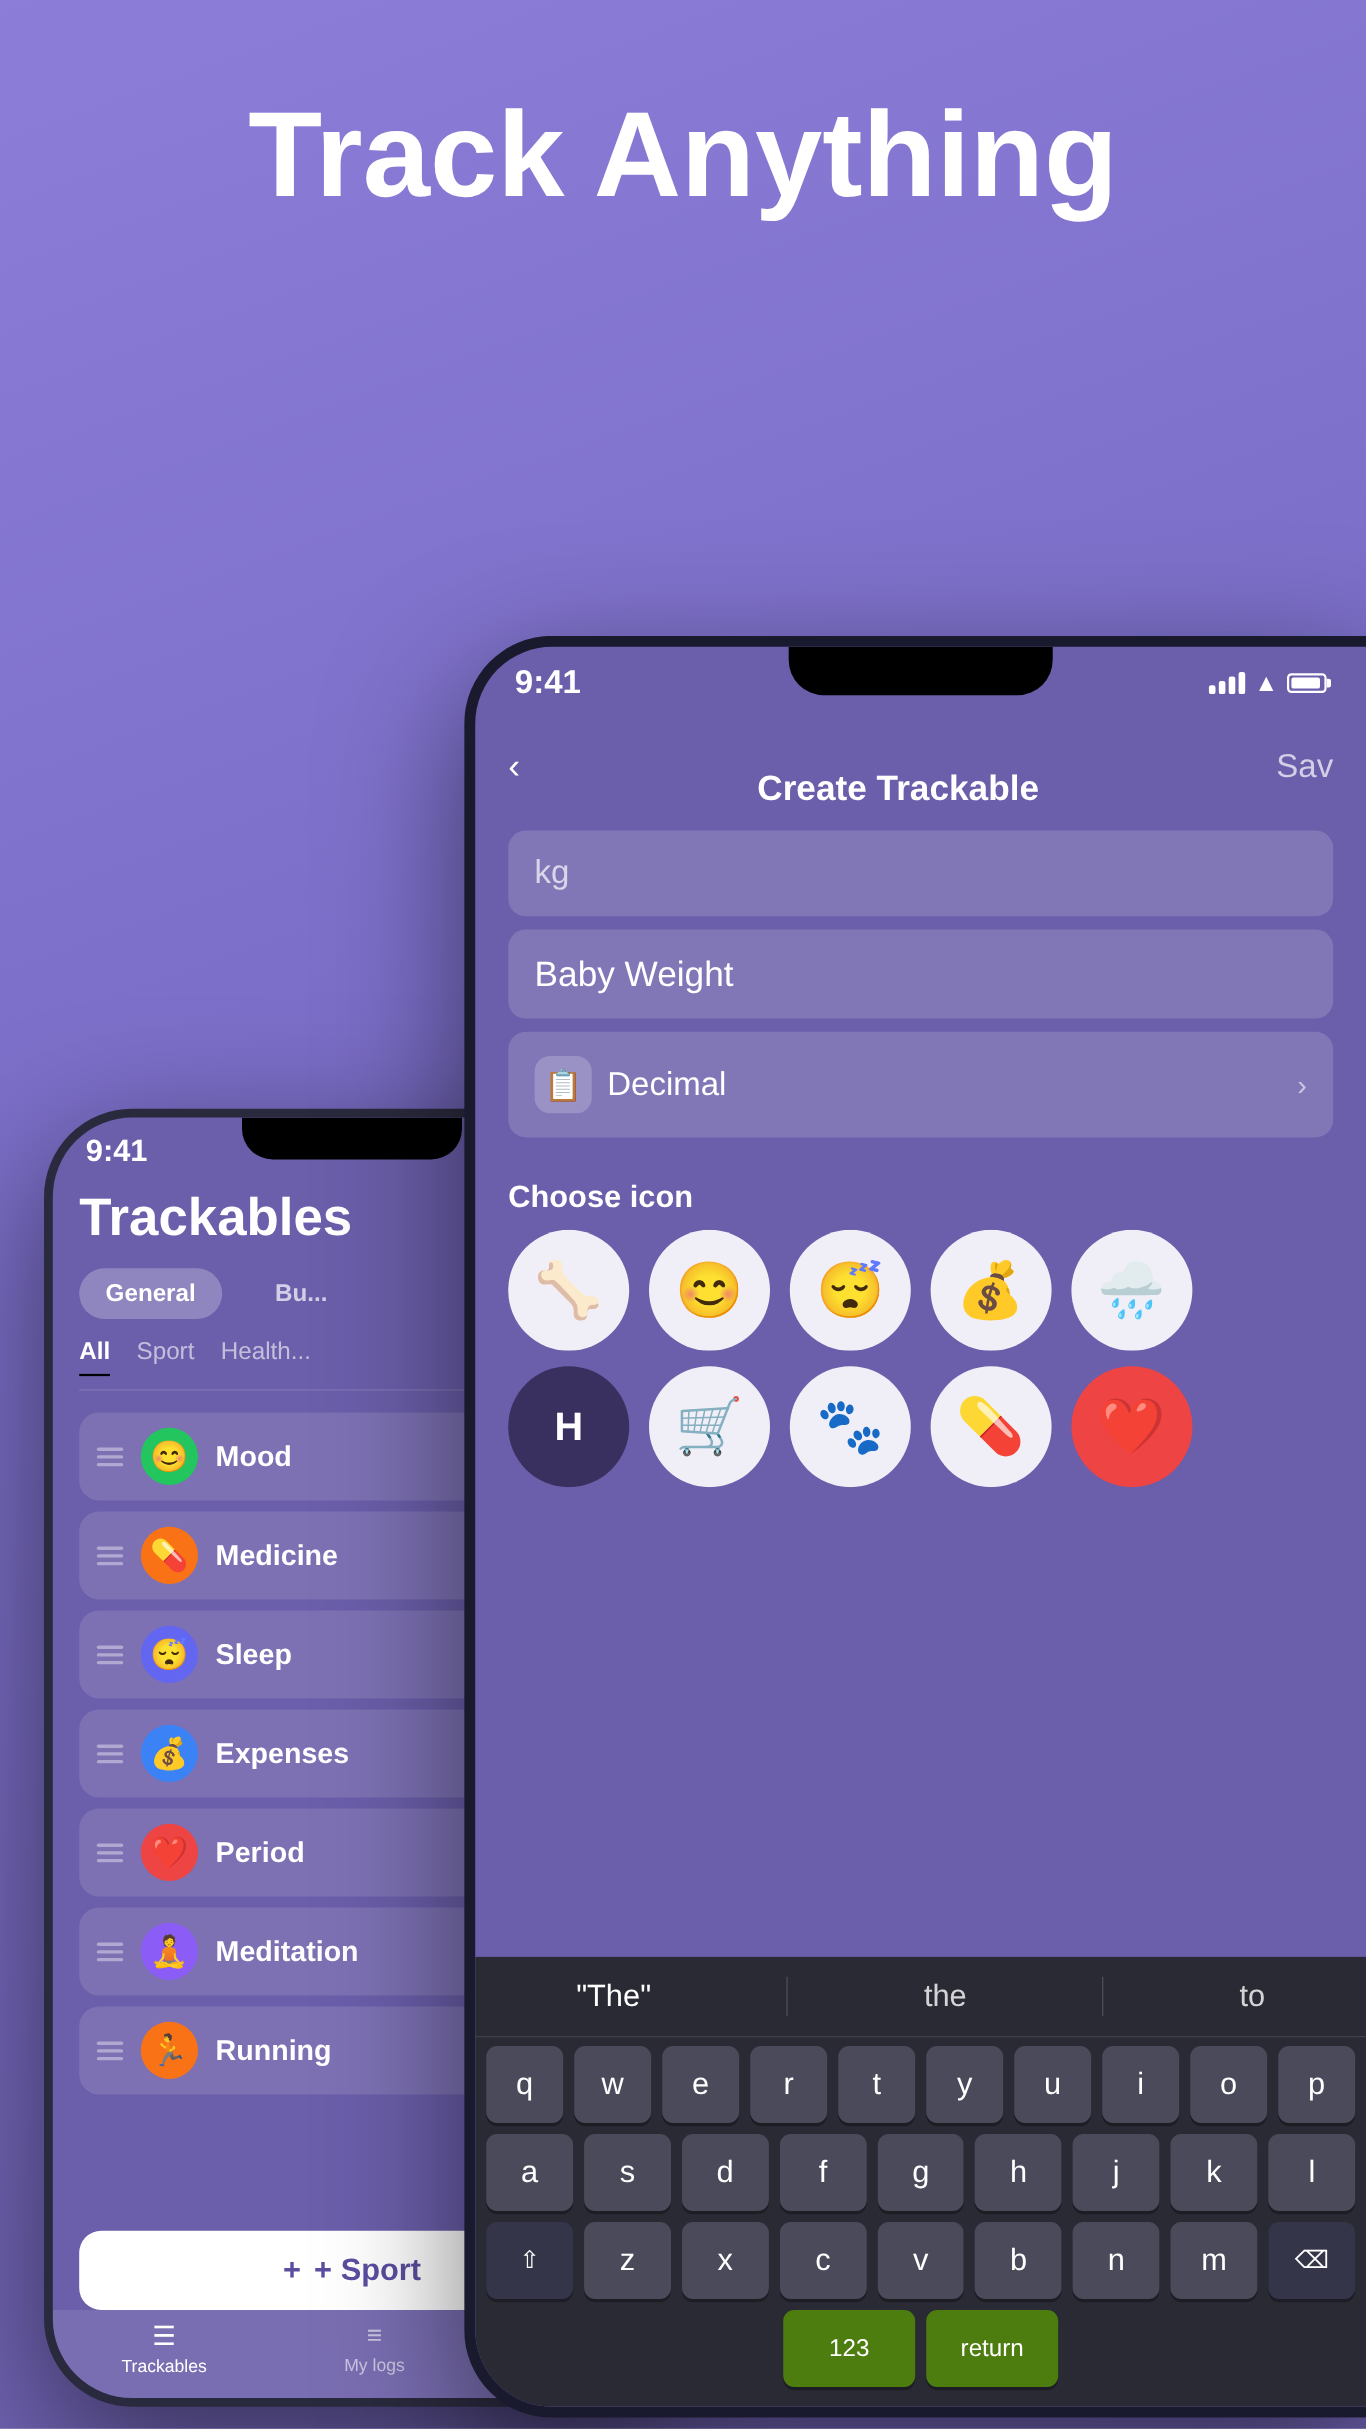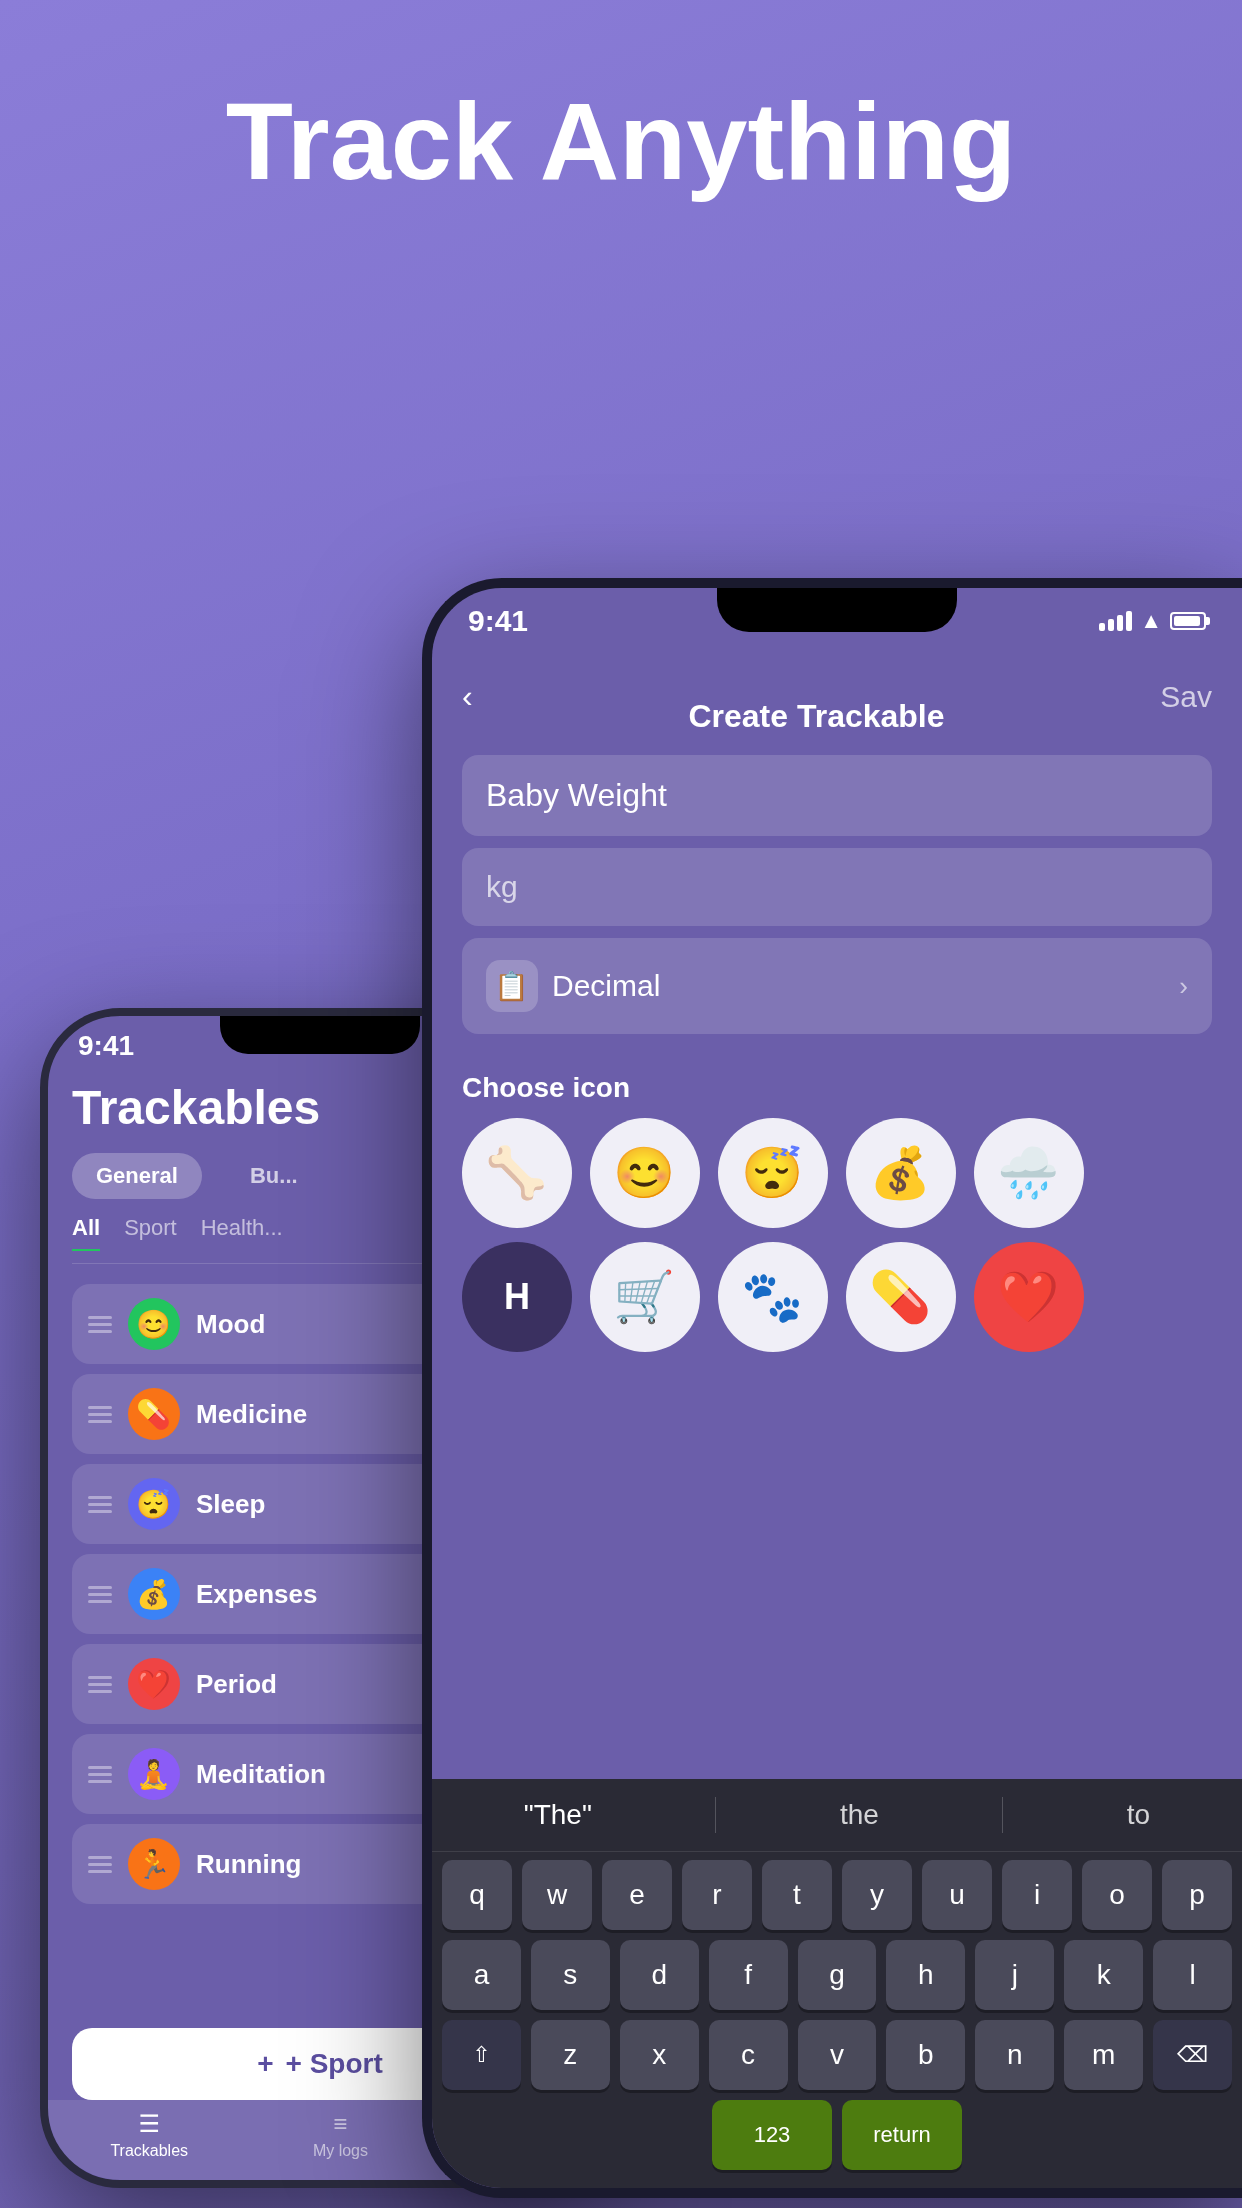--- a/index.html
+++ b/index.html
@@ -691,11 +691,11 @@
 
     <div class="form-section">
       <div class="form-field">
+        <div class="field-unit">kg</div>
+      </div>
+
+      <div class="form-field">
         <div class="field-input">Baby Weight</div>
-      </div>
-
-      <div class="form-field">
-        <div class="field-unit">kg</div>
       </div>
 
       <div class="form-field">

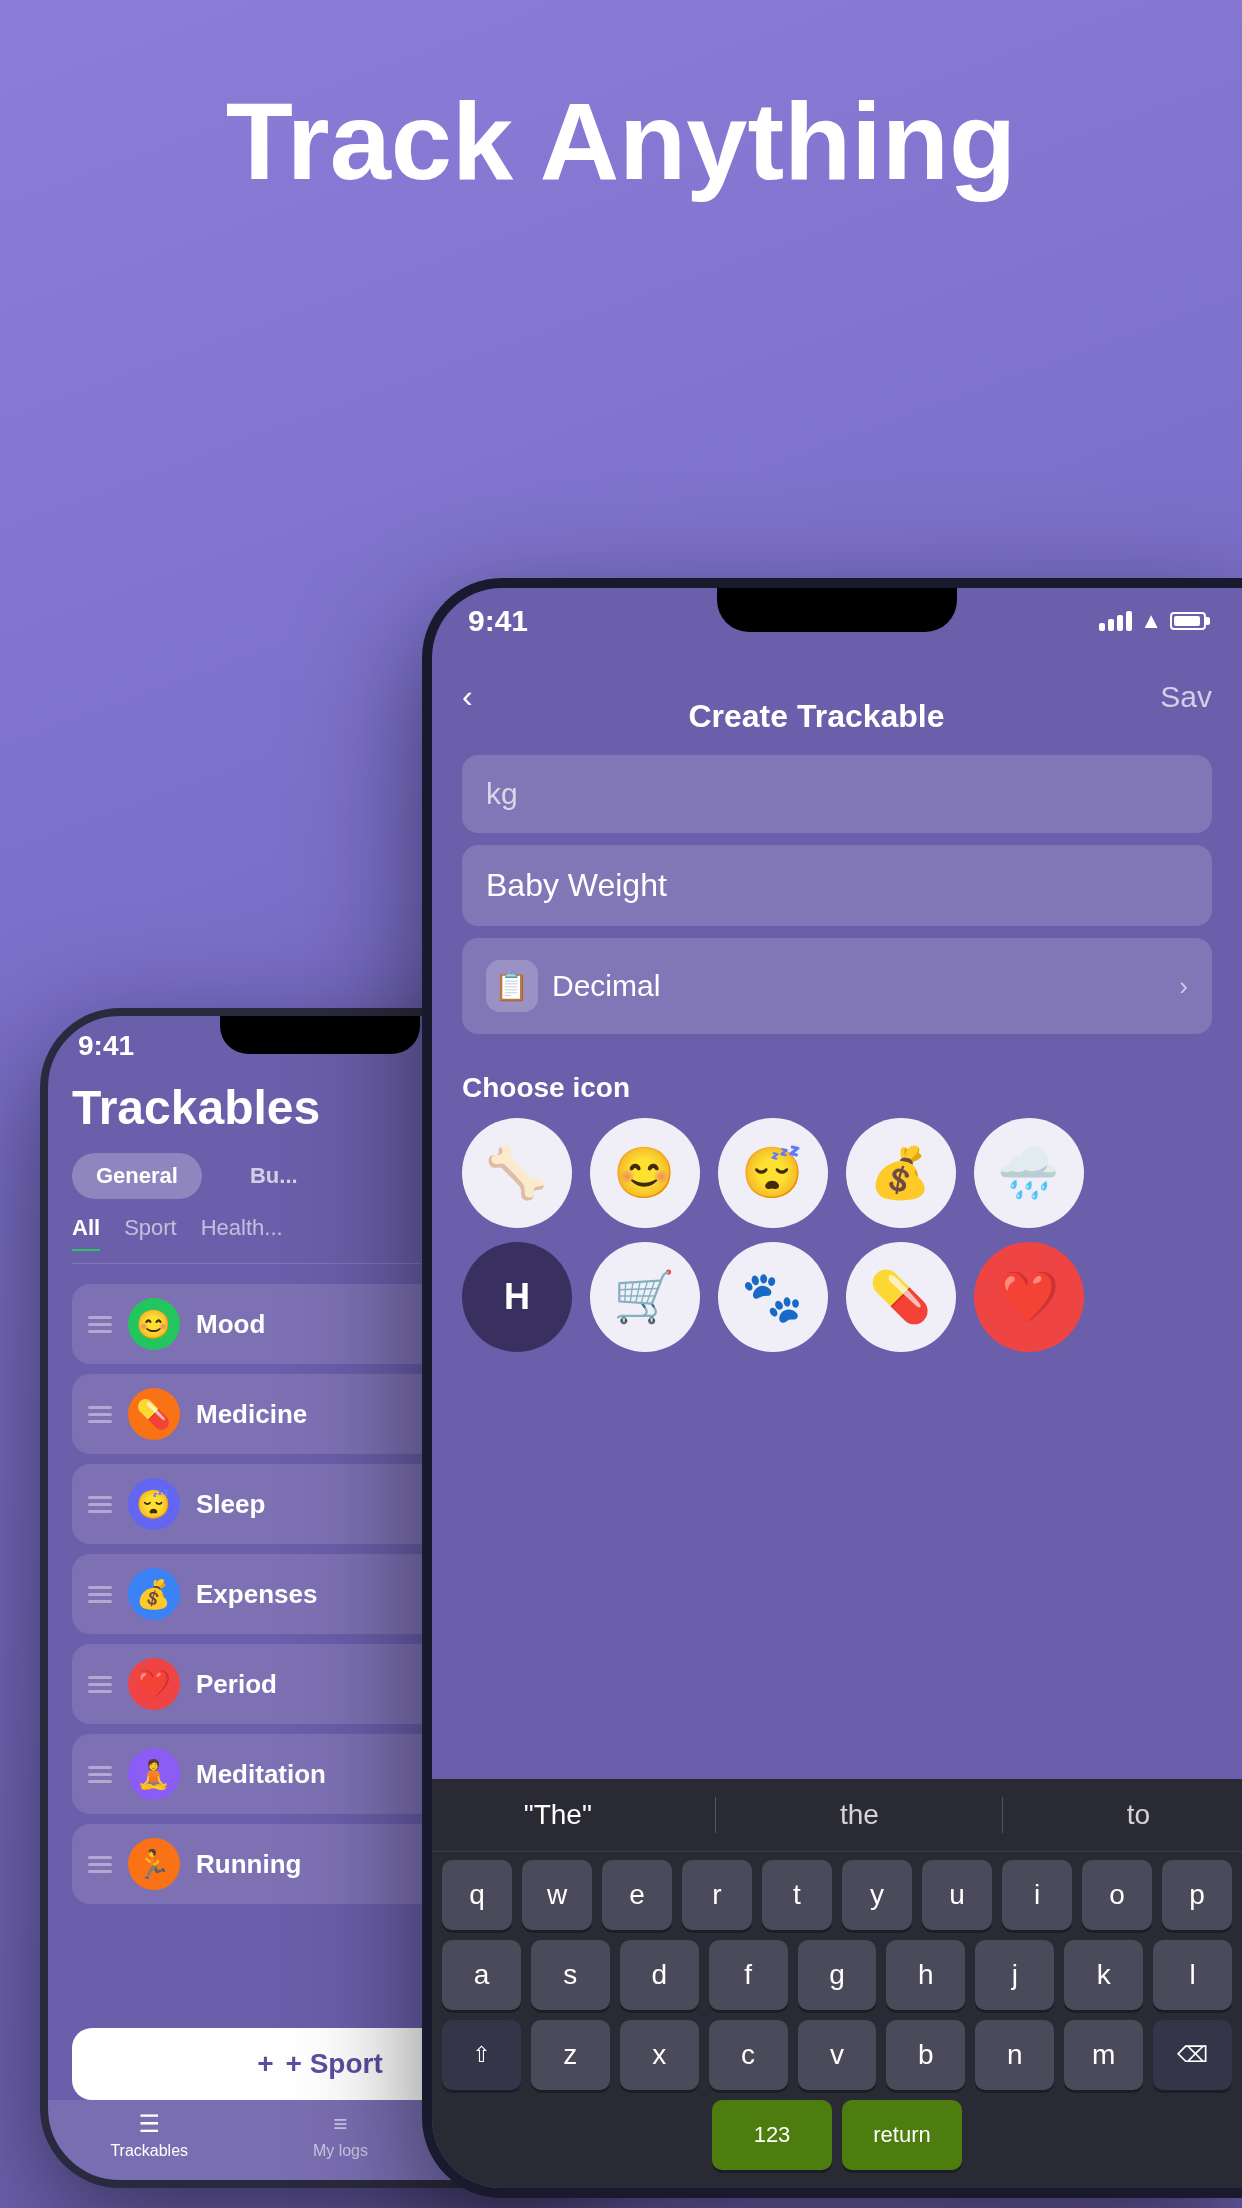--- a/index.html
+++ b/index.html
@@ -191,7 +191,7 @@
     .filter-tab.active {
       color: white;
       font-weight: 700;
-      border-bottom: 2px solid #22c55e;
+      border-bottom: 2px solid #000000;
     }
 
     .trackable-item {

